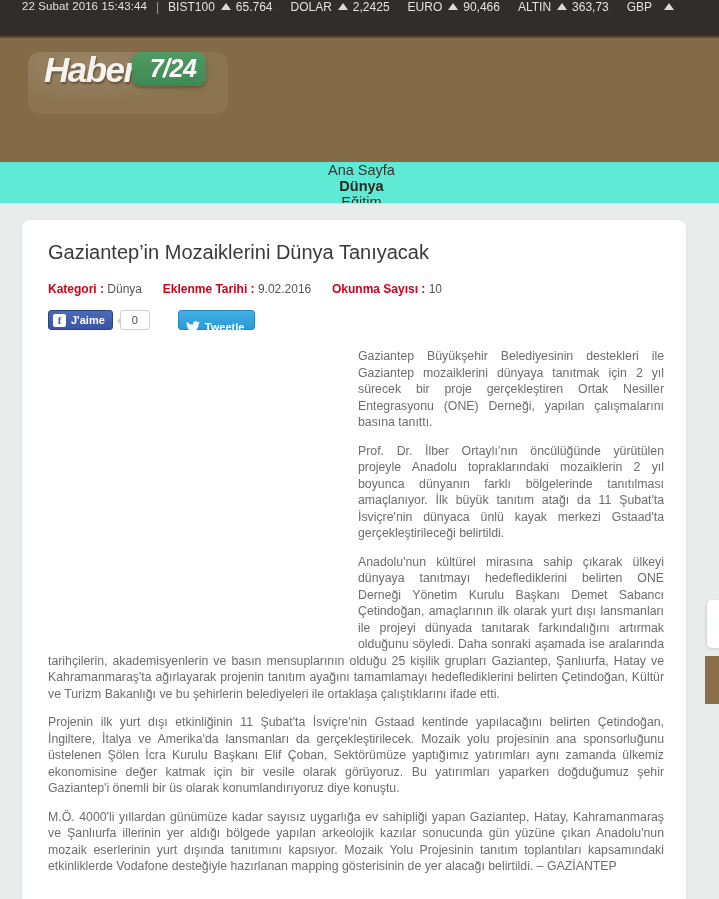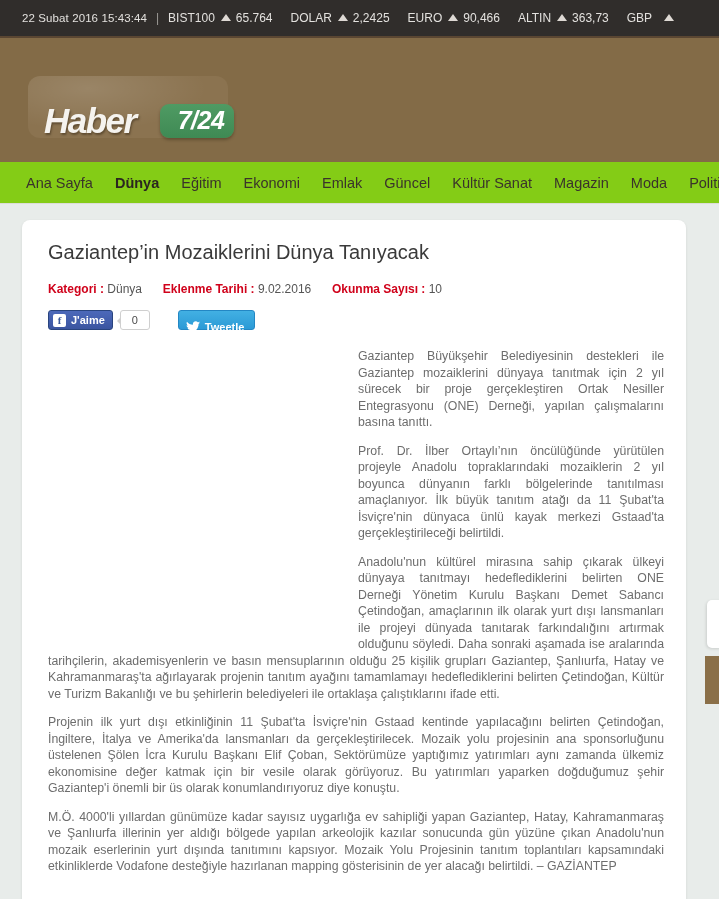--- a/index.html
+++ b/index.html
@@ -17,7 +17,7 @@
     background: #302d2b;
     border-bottom: 2px solid #5a4632;
     display: flex;
-    align-items: center;
+    align-items: flex-start;
     padding-left: 22px;
     white-space: nowrap;
     overflow: hidden;

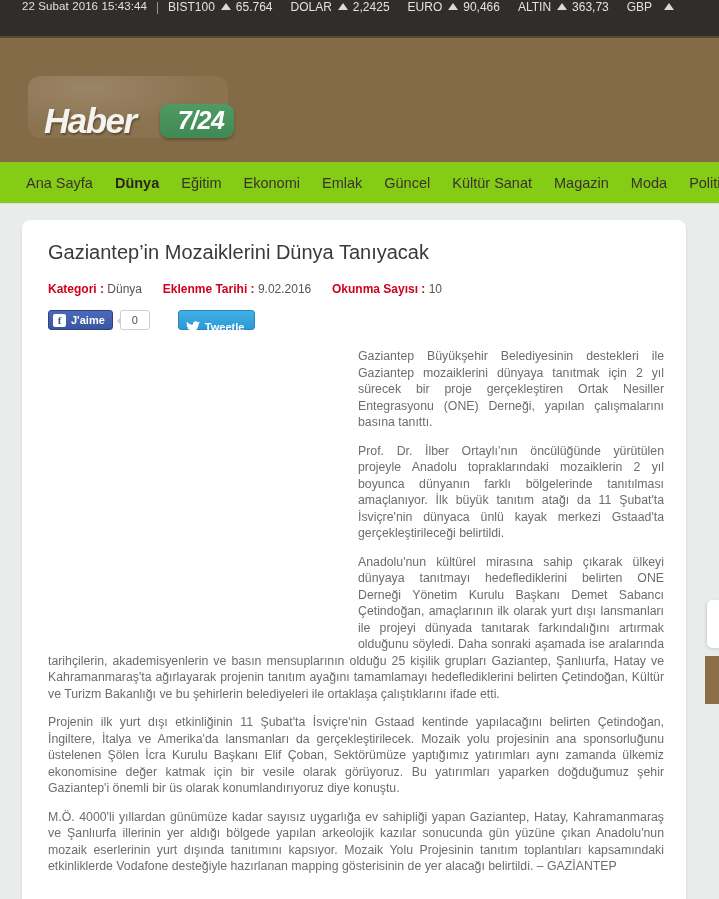--- a/index.html
+++ b/index.html
@@ -61,7 +61,7 @@
   .logo {
     position: absolute;
     left: 28px;
-    top: 38px;
+    top: 14px;
     width: 200px;
     height: 62px;
     border-radius: 12px;
@@ -69,9 +69,8 @@
       radial-gradient(ellipse at 30% 20%, rgba(255,255,255,.13), rgba(255,255,255,0) 60%),
       #8b7350;
     display: flex;
-    align-items: flex-end;
+    align-items: flex-start;
     padding-left: 16px;
-    gap: 28px;
   }
   .logo-word {
     font-size: 35px;

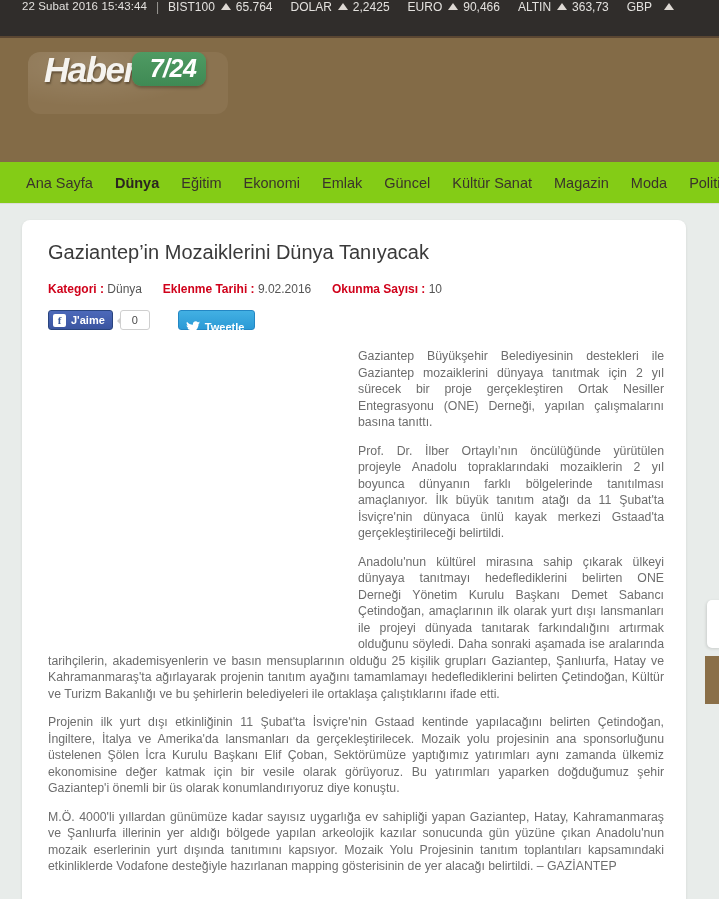--- a/index.html
+++ b/index.html
@@ -98,13 +98,14 @@
   
   .nav {
     height: 42px;
-    background: #84cc16;
+    background: #5eead4;
     border-bottom: 1px solid #dcdcd8;
     display: flex;
     align-items: center;
     padding-left: 26px;
     white-space: nowrap;
     overflow: hidden;
+    flex-direction: column;
   }
   .nav-item {
     font-size: 14.5px;

